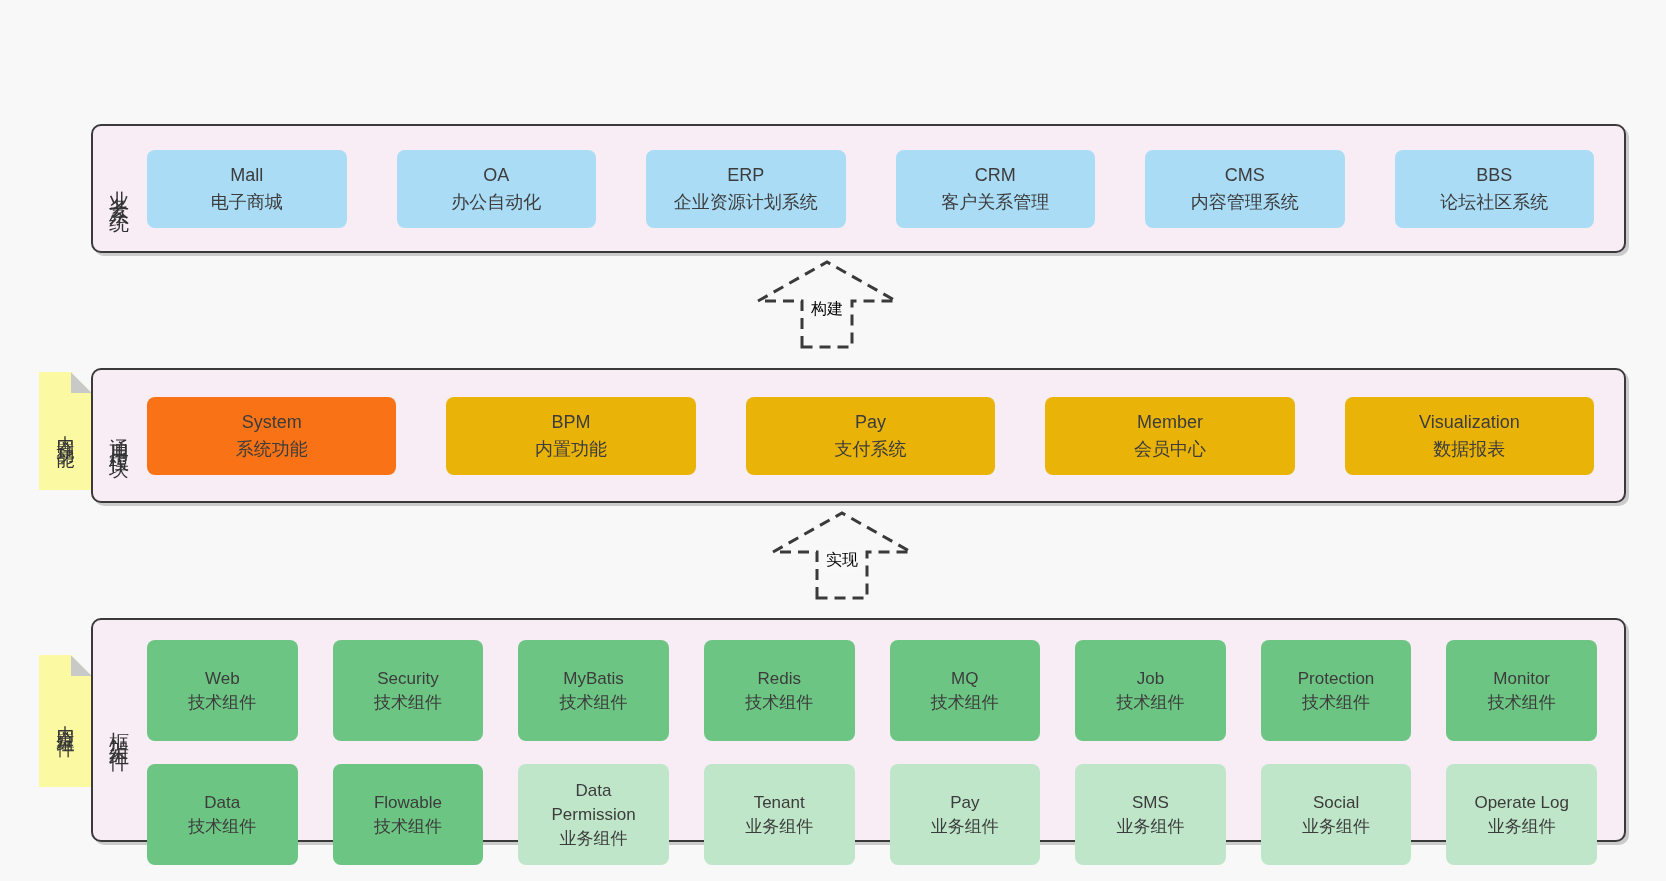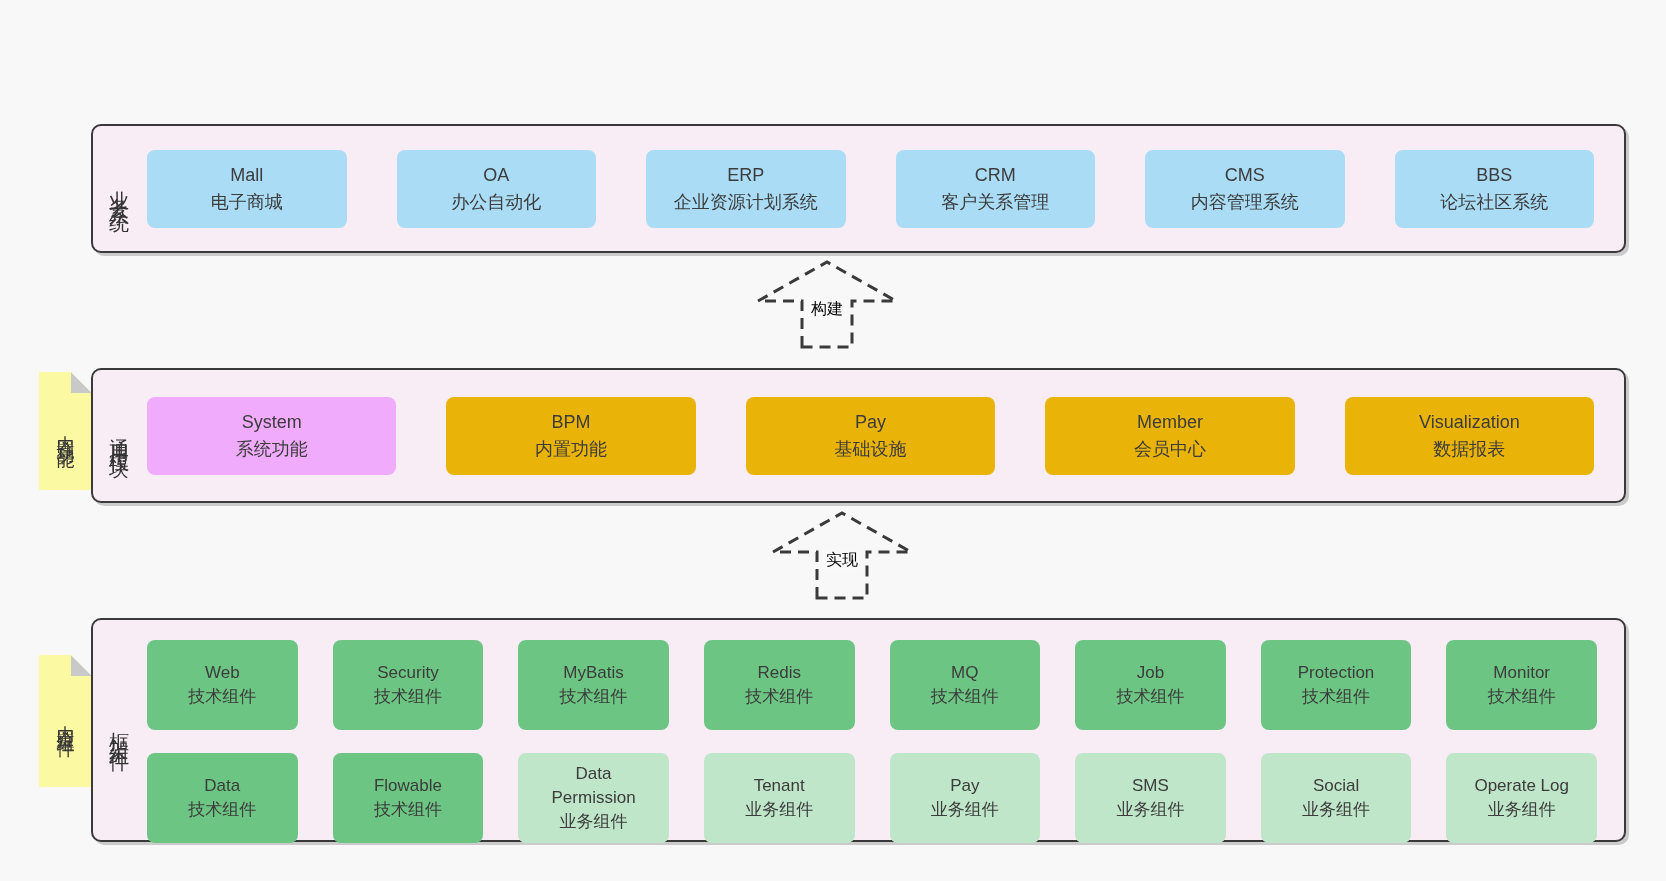--- a/index.html
+++ b/index.html
@@ -25,7 +25,7 @@
   .en{white-space:pre-line;}
 
   .box.blue{background:#aadcf6;}
-  .box.red{background:#f0abfc;}
+  .box.red{background:#f97316;}
   .box.pink{background:#eab308;}
   .box.green{background:#6cc583;}
   .box.lightgreen{background:#bfe6c9;}

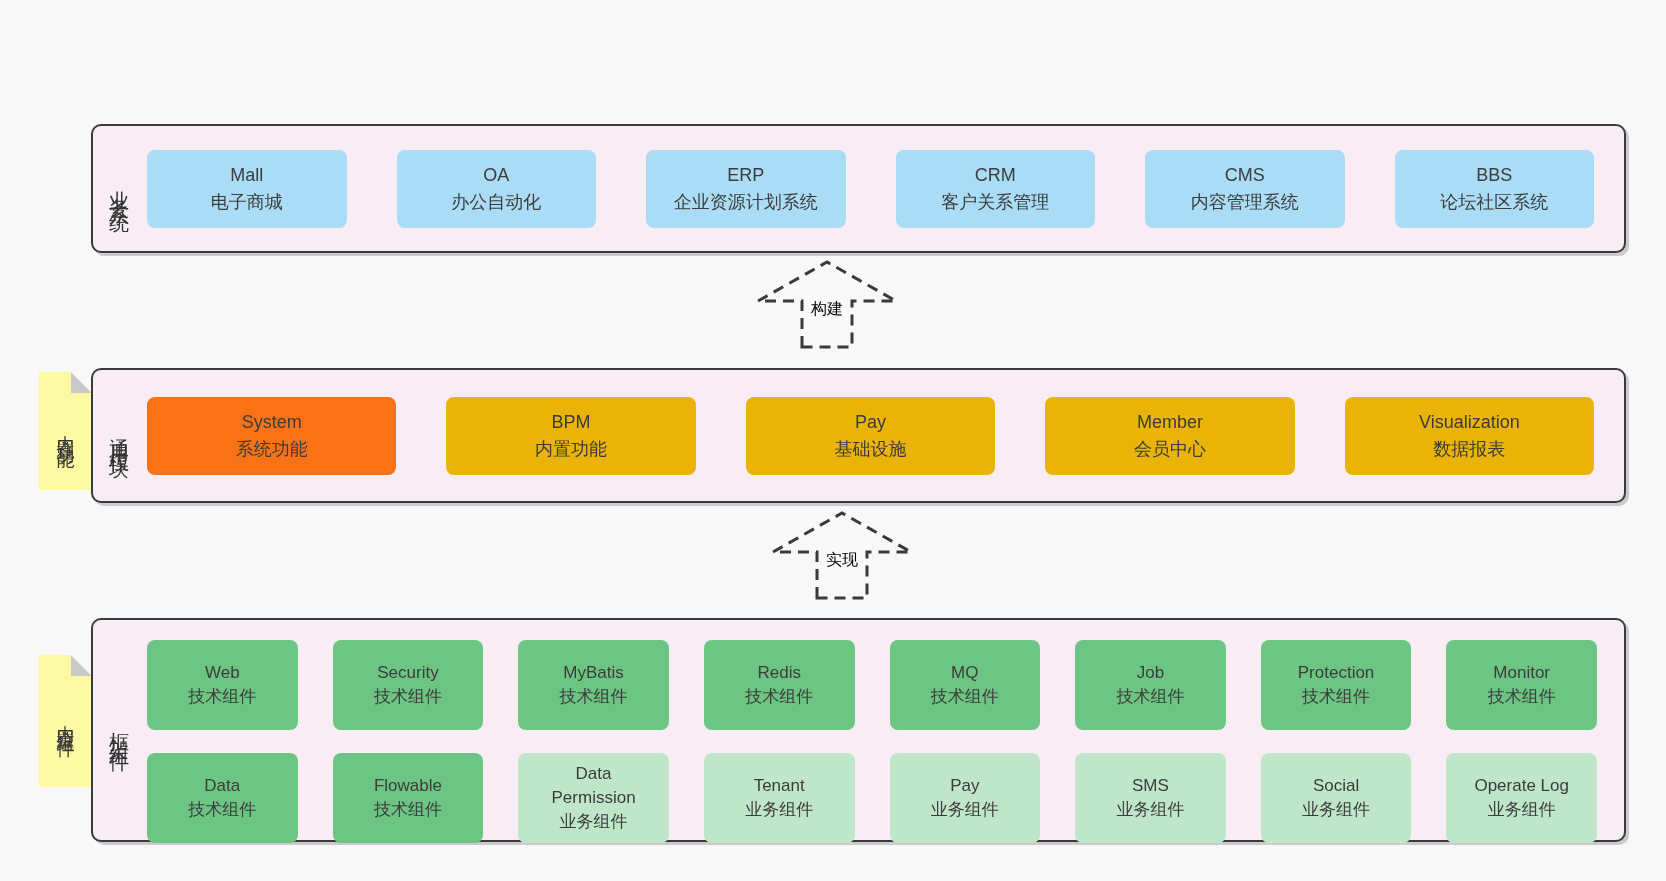--- a/index.html
+++ b/index.html
@@ -119,7 +119,7 @@
       </div>
       <div class="box pink">
         <div class="en">Pay</div>
-        <div class="zh">基础设施</div>
+        <div class="zh">支付系统</div>
       </div>
       <div class="box pink">
         <div class="en">Member</div>

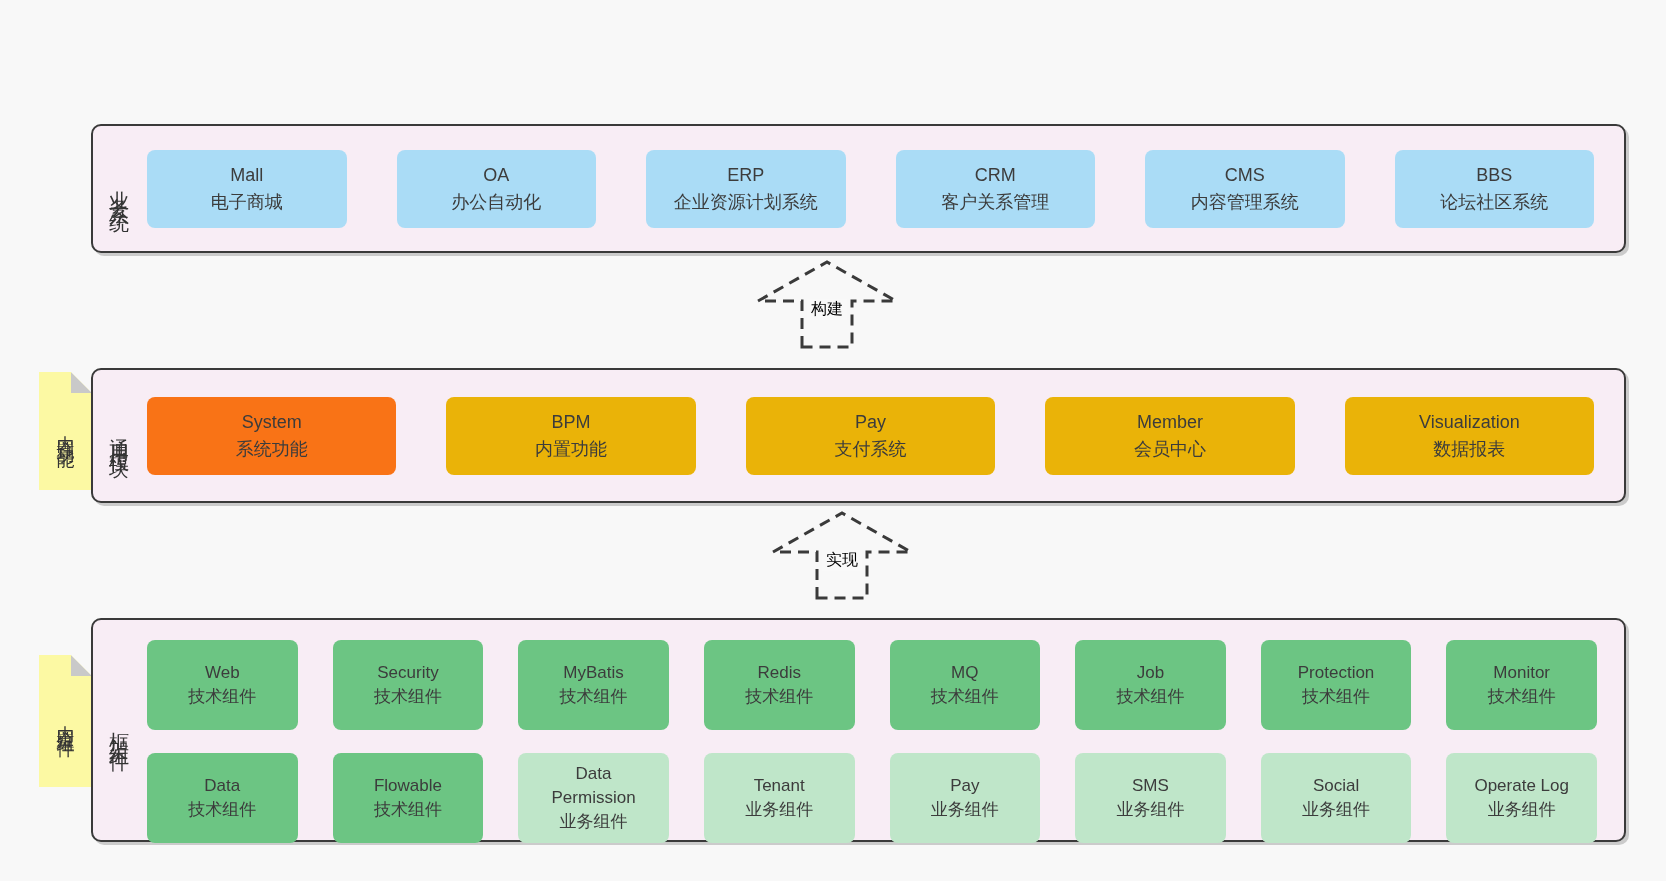--- a/index.html
+++ b/index.html
@@ -33,7 +33,7 @@
   
   .rows{flex:1;display:flex;flex-direction:column;gap:23px;padding:20px 27px 17px 0;}
   .rows .boxes{gap:35px;padding:0;flex:1;}
-  .rows .box{height:90px;font-size:17px;line-height:24px;}
+  .rows .box{height:101px;font-size:17px;line-height:24px;}
 
   
   .sticky{position:absolute;left:39px;width:53px;background:#fcf9a3;z-index:1;

